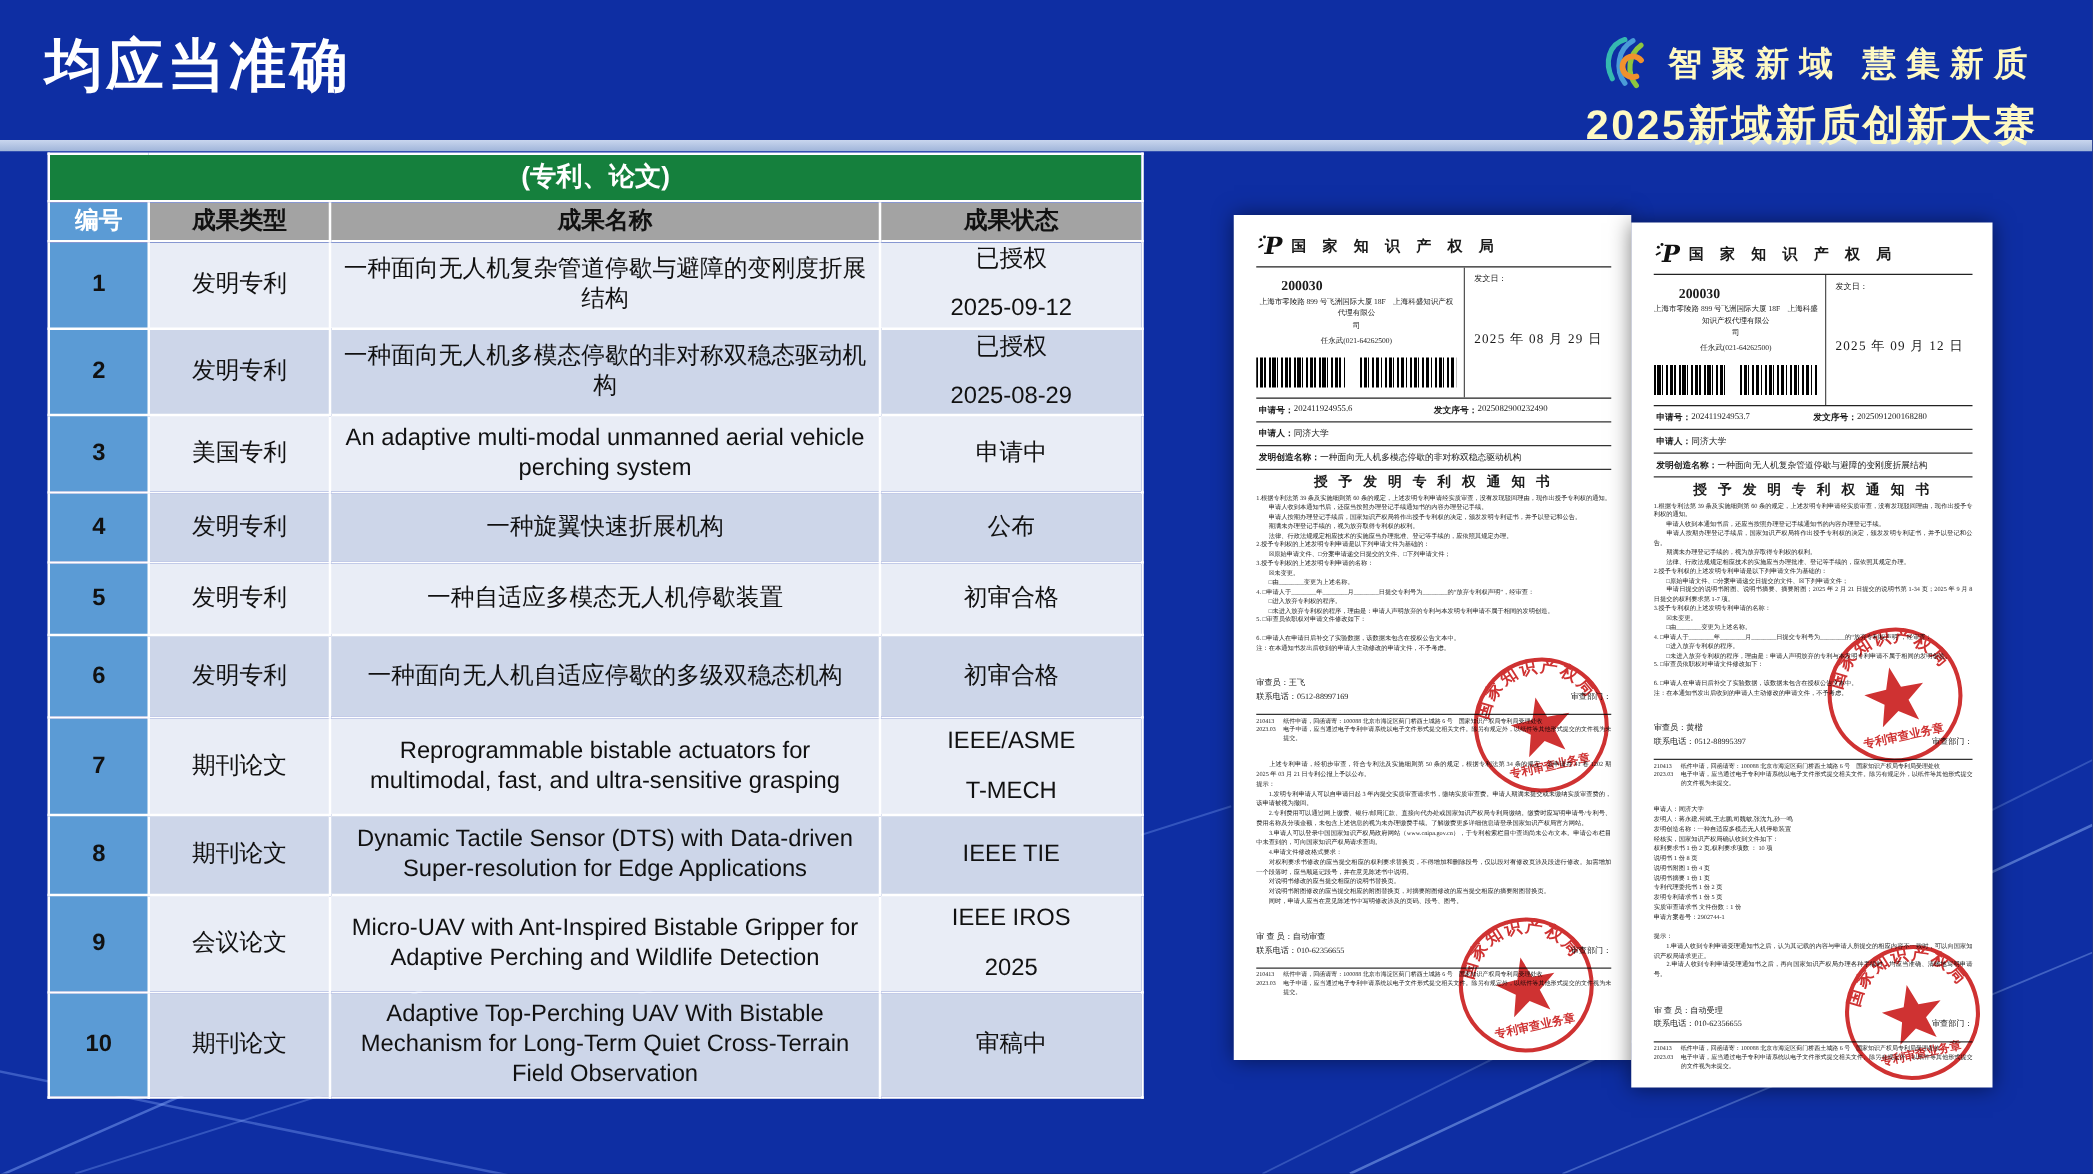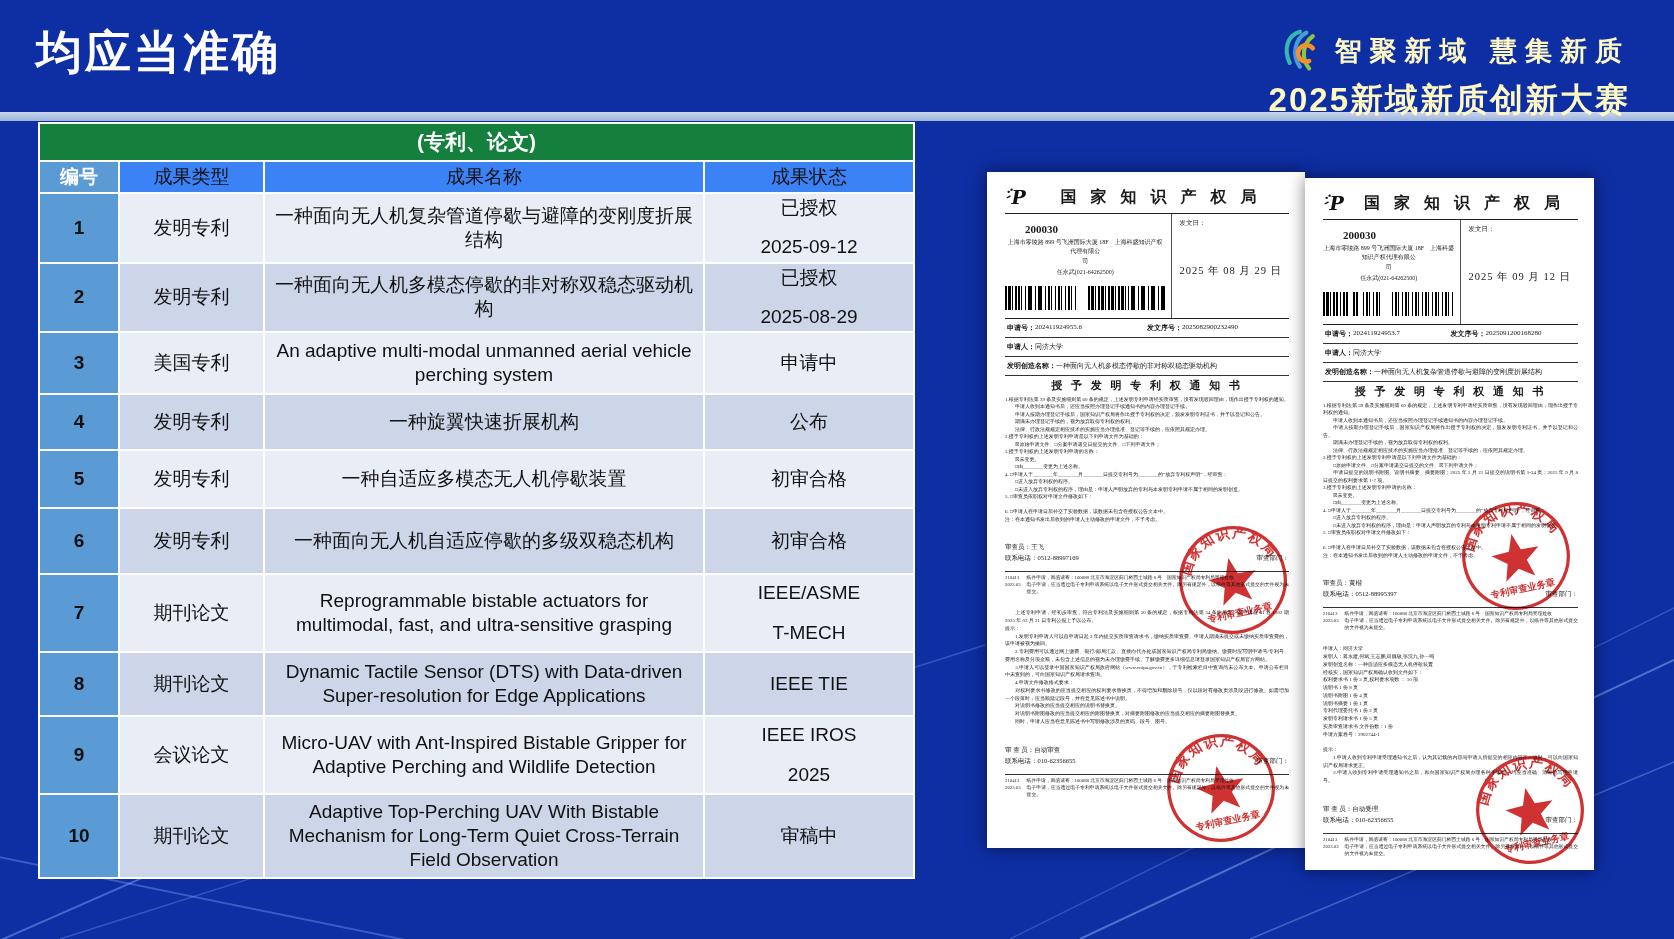--- a/index.html
+++ b/index.html
@@ -22,7 +22,7 @@
   table.results td{border:2px solid #ffffff;text-align:center;vertical-align:middle;
     color:#111;font-size:19px;line-height:1.28;padding:2px 6px;overflow:hidden;}
   tr.cap td{background:#15803d;color:#ffffff;font-weight:bold;font-size:21px;height:32px;}
-  tr.hdr td{background:#3b82f6;font-size:19px;height:26px;}
+  tr.hdr td{background:#a3a3a3;font-size:19px;height:26px;font-weight:bold;}
   tr.hdr td.num-h{background:#5b9bd5;color:#fff;font-weight:bold;text-align:center;}
   td.num{background:#5b9bd5;color:#ffffff;font-weight:bold;font-size:20px;}
   tbody tr.odd td.c{background:#e9edf6;}

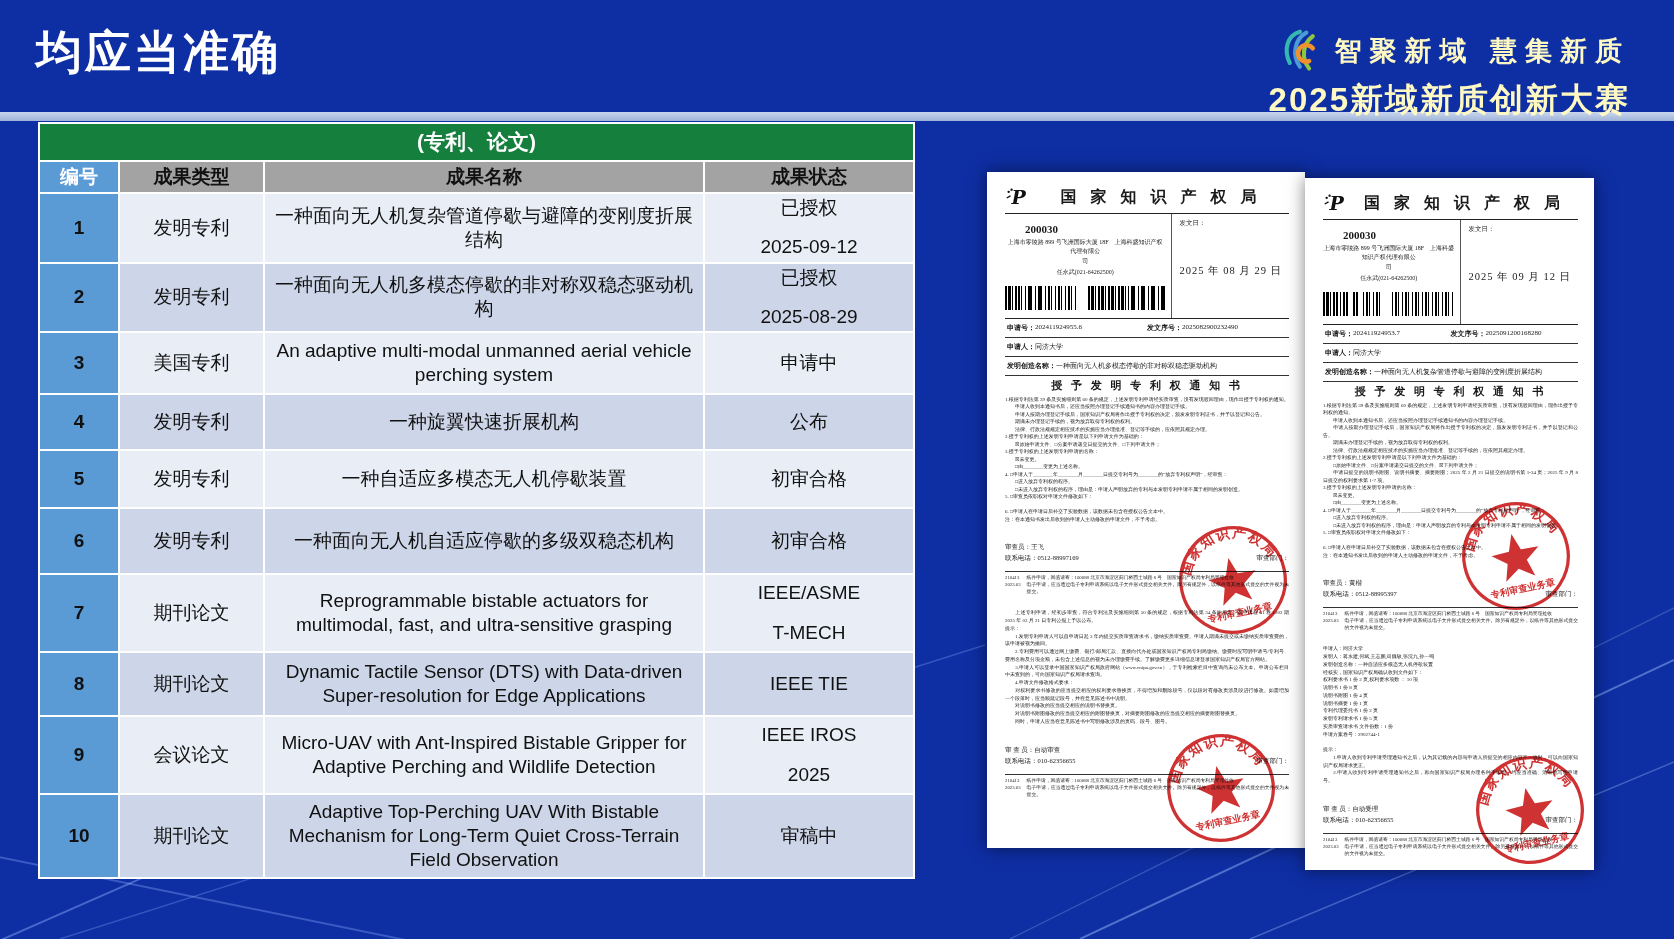--- a/index.html
+++ b/index.html
@@ -43,7 +43,7 @@
   .doc-inner{padding:14px 16px 8px 18px;}
   .doc-head{display:flex;align-items:center;gap:6px;border-bottom:1.6px solid #222;
     padding-bottom:5px;}
-  .doc-head .office{flex:1;text-align:center;font-size:16px;font-weight:bold;
+  .doc-head .office{flex:1;text-align:left;font-size:12px;font-weight:bold;
     letter-spacing:5px;}
   .doc-info{display:flex;border-bottom:1.5px solid #222;}
   .info-left{flex:1.6;padding:6px 6px 8px 0;}

